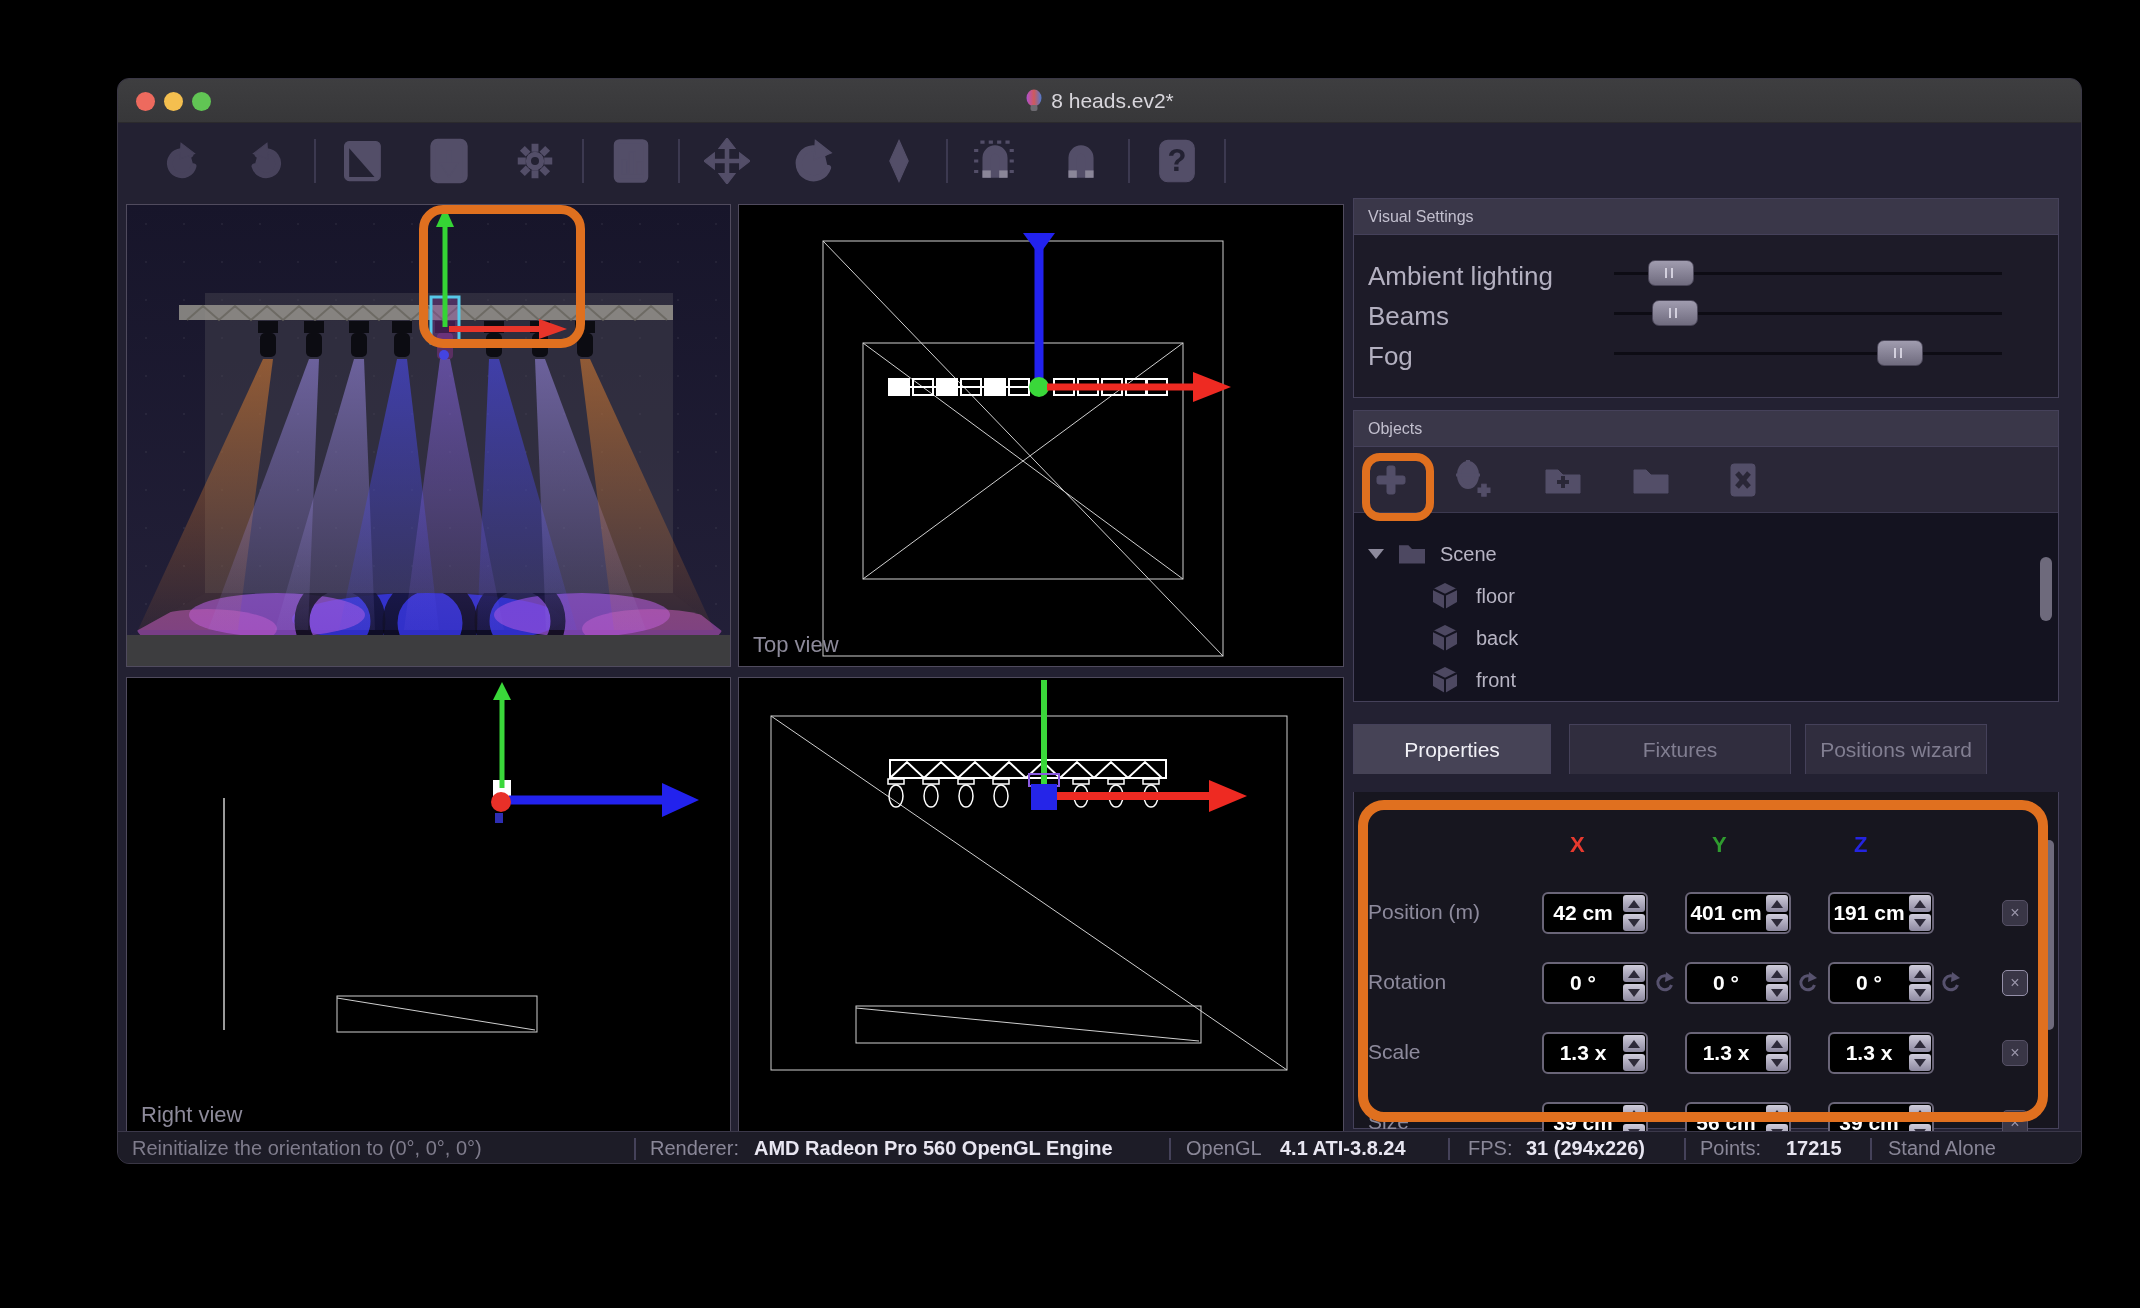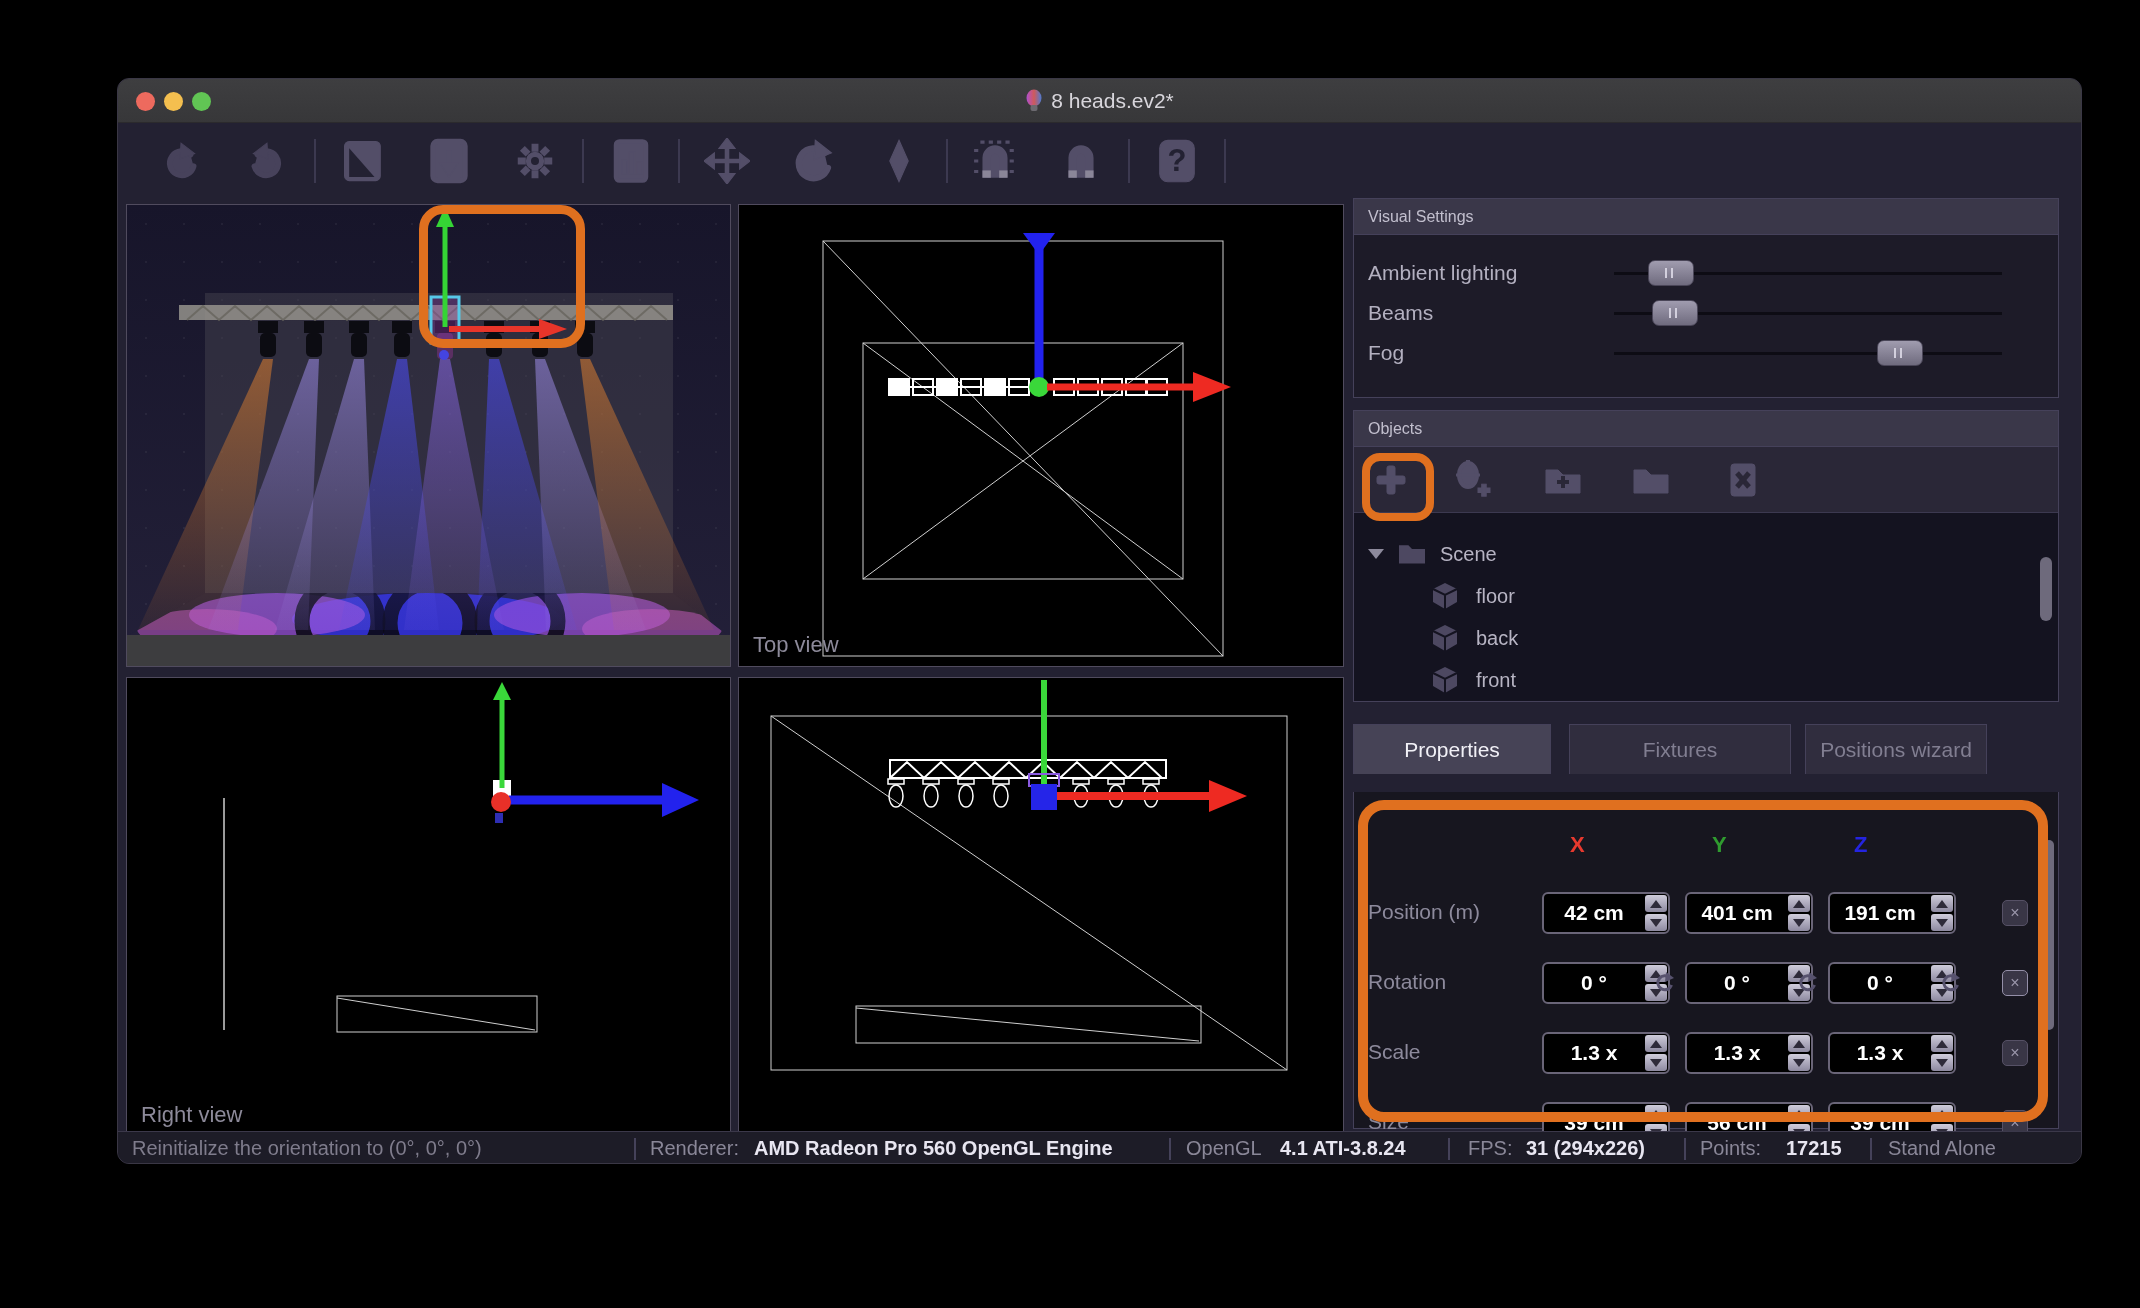--- a/index.html
+++ b/index.html
@@ -34,7 +34,7 @@
   .panel{position:absolute;left:1235px;width:706px;border:1.5px solid #45415a;background:#1d1b28;}
   .panel-header{height:36px;background:#3a3749;color:#c2bfce;font-size:16px;display:flex;align-items:center;padding-left:14px;border-bottom:1px solid #45415a;}
   .vs-row{position:absolute;left:0;width:100%;height:30px;}
-  .vs-label{position:absolute;left:14px;top:2px;color:#b3b0c0;font-size:21px;}
+  .vs-label{position:absolute;left:14px;top:2px;color:#b3b0c0;font-size:26px;}
   .slider-track{position:absolute;left:260px;top:13px;width:388px;height:3px;background:#0d0c14;}
   .slider-thumb{position:absolute;top:-12px;margin-left:-16px;width:46px;height:26px;border-radius:7px;background:linear-gradient(#a09caf,#6f6b7e);border:1px solid #4a4658;}
   .slider-thumb::before{content:"";position:absolute;left:50%;top:7px;bottom:7px;width:12px;transform:translateX(-50%);background:repeating-linear-gradient(90deg,#d2cfdd 0 2px,transparent 2px 6px);}

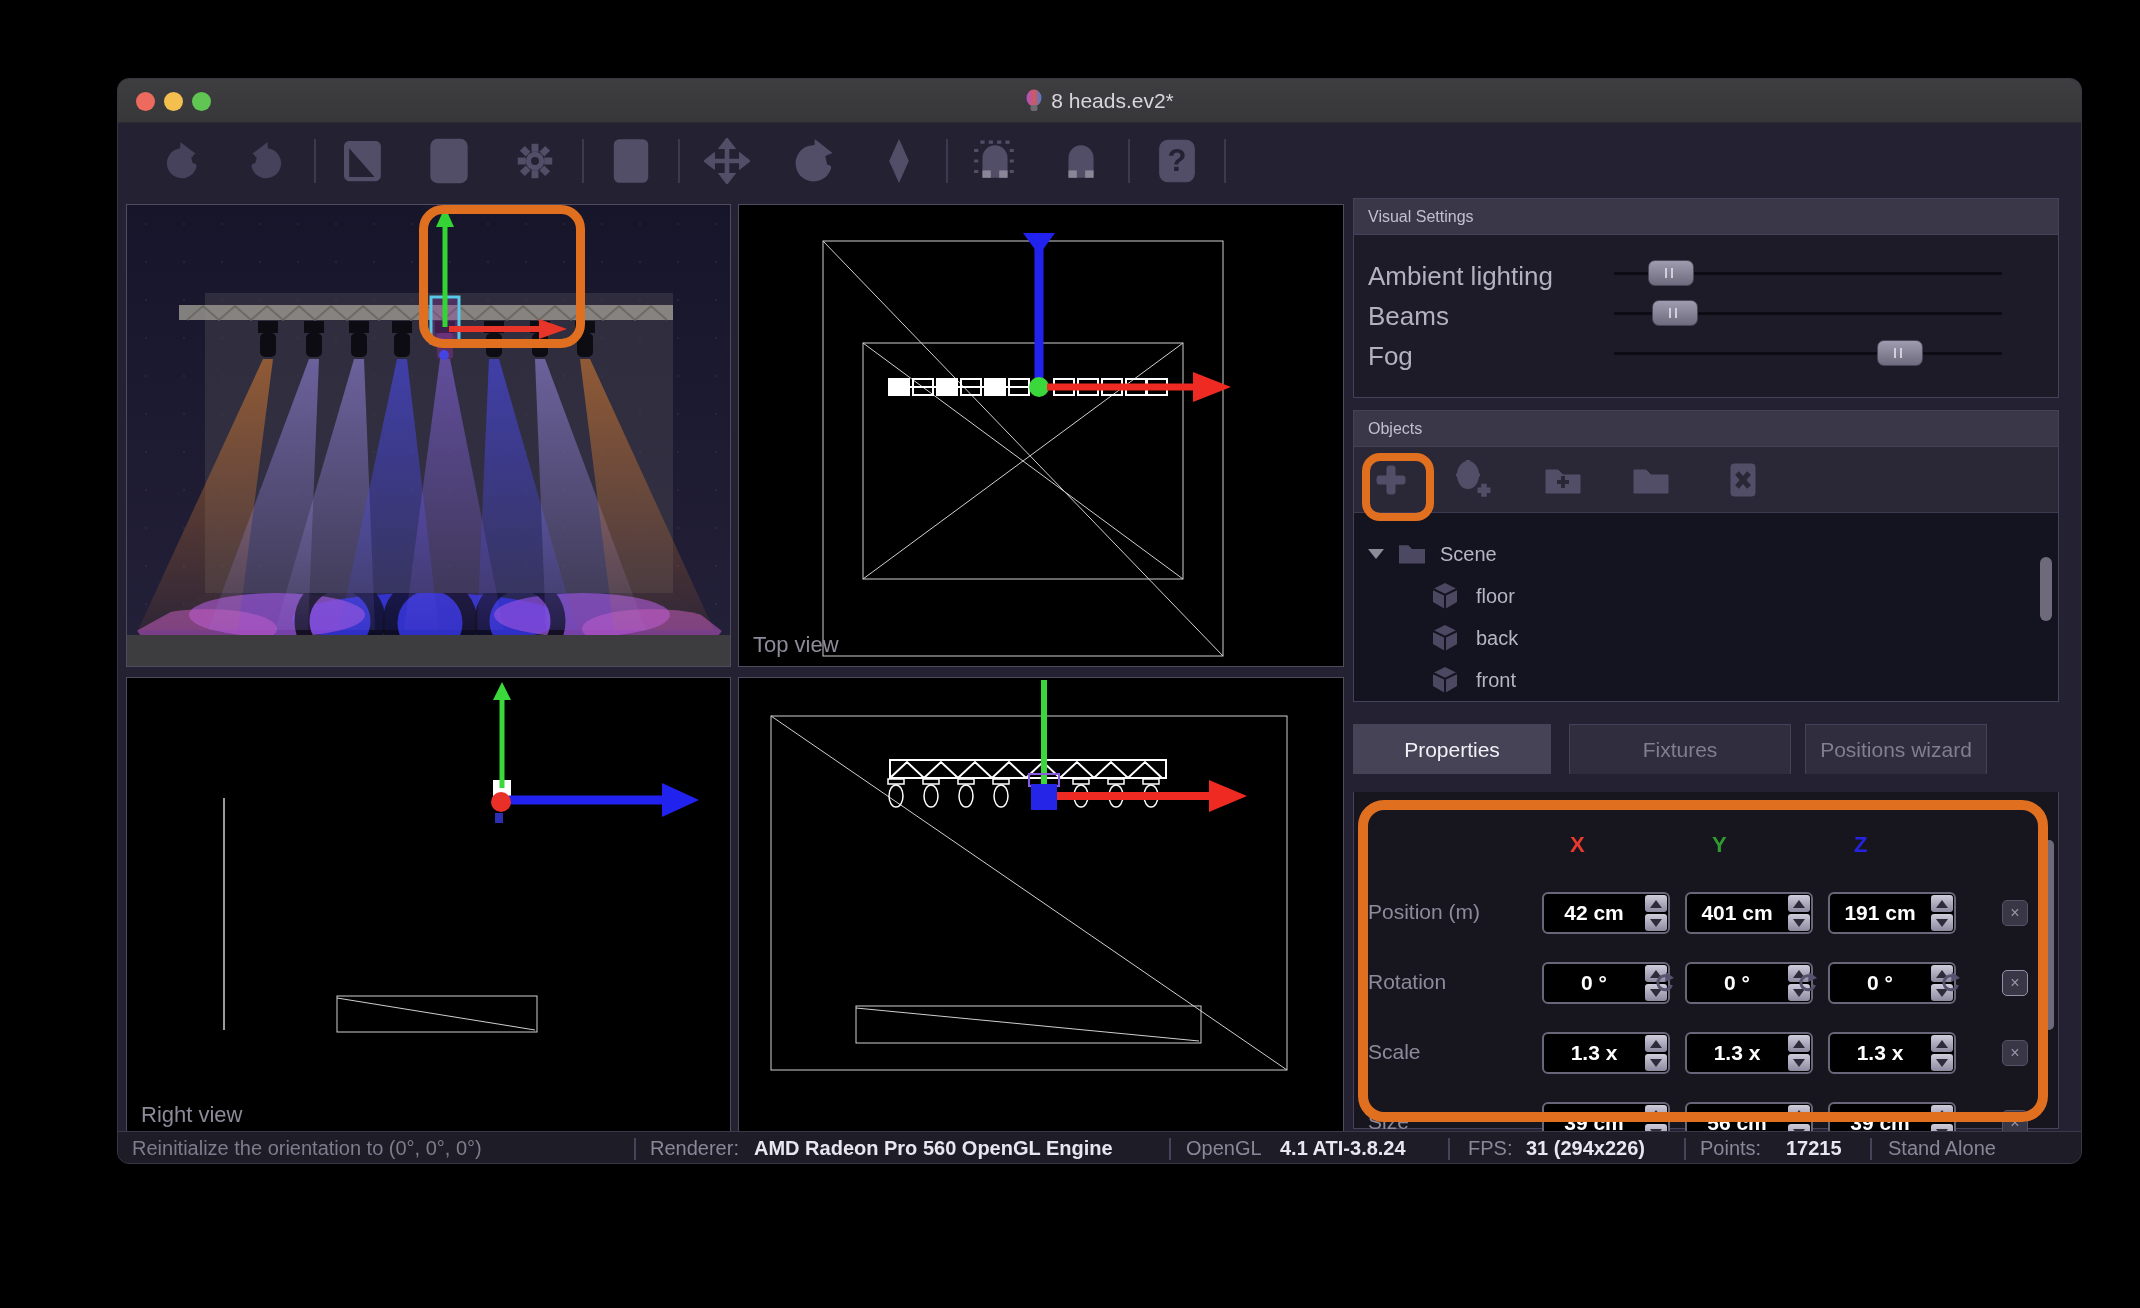--- a/index.html
+++ b/index.html
@@ -55,7 +55,7 @@
   .prop-axis{position:absolute;top:40px;font-size:22px;font-weight:bold;}
   .prop-row{position:absolute;left:0;width:100%;height:44px;}
   .prop-label{position:absolute;left:14px;top:8px;color:#8d8a9c;font-size:21px;}
-  .field{position:absolute;top:0;width:128px;height:42px;background:#000;border:2px solid #6a6578;border-radius:6px;overflow:hidden;}
+  .field{position:absolute;top:0;width:106px;height:42px;background:#000;border:2px solid #6a6578;border-radius:6px;overflow:hidden;}
   .field .val{position:absolute;left:0;top:0;right:24px;bottom:0;display:flex;align-items:center;justify-content:center;color:#fff;font-size:21px;font-weight:bold;white-space:nowrap;}
   .spin{position:absolute;right:1px;top:1px;bottom:1px;width:22px;display:flex;flex-direction:column;gap:2px;}
   .spin span{flex:1;background:linear-gradient(#cfccdb,#8d89a0);border-radius:3px;display:flex;align-items:center;justify-content:center;}

